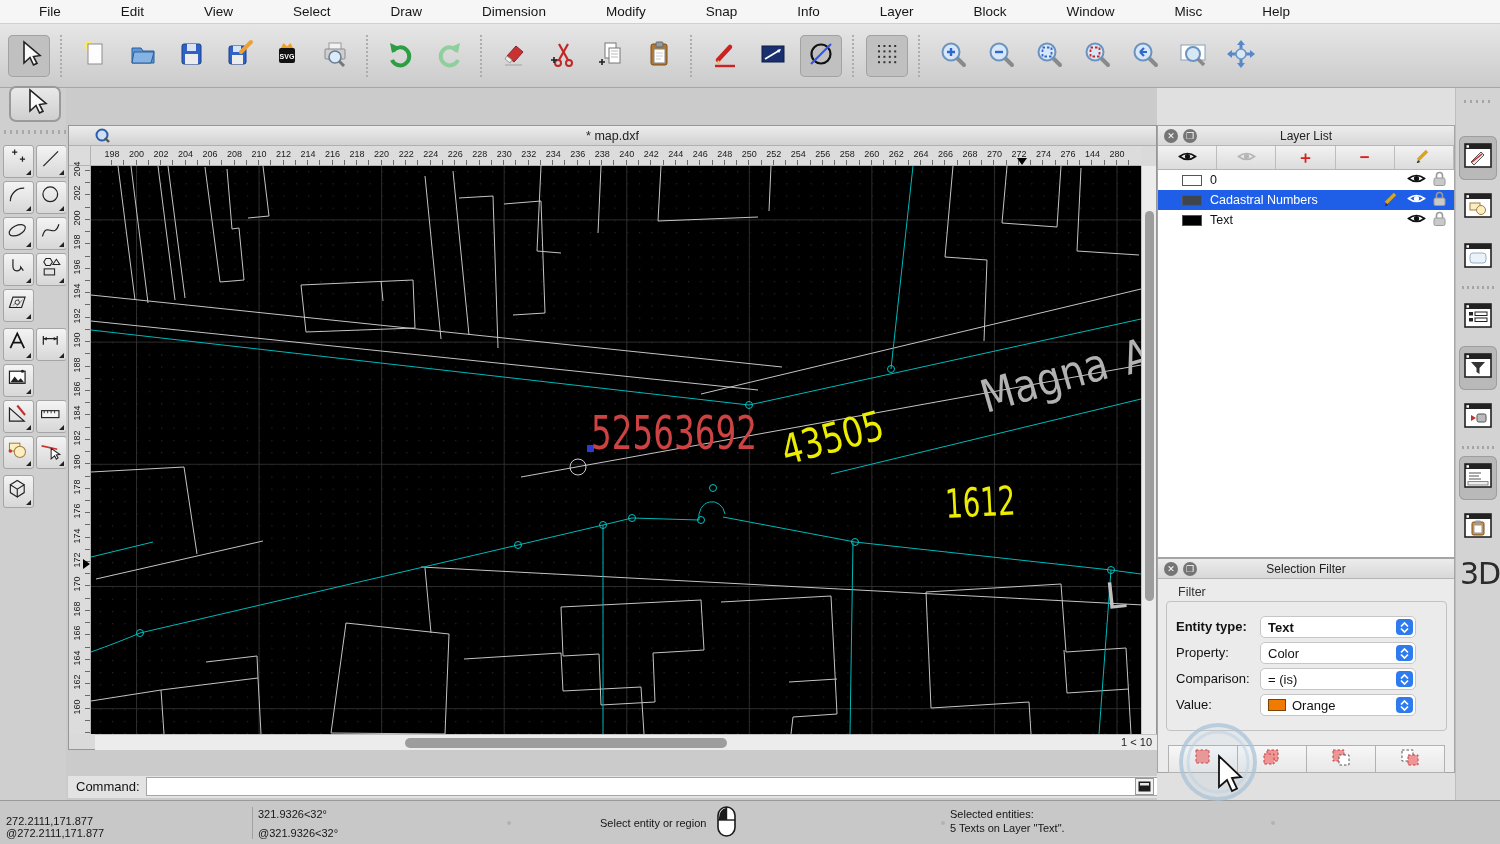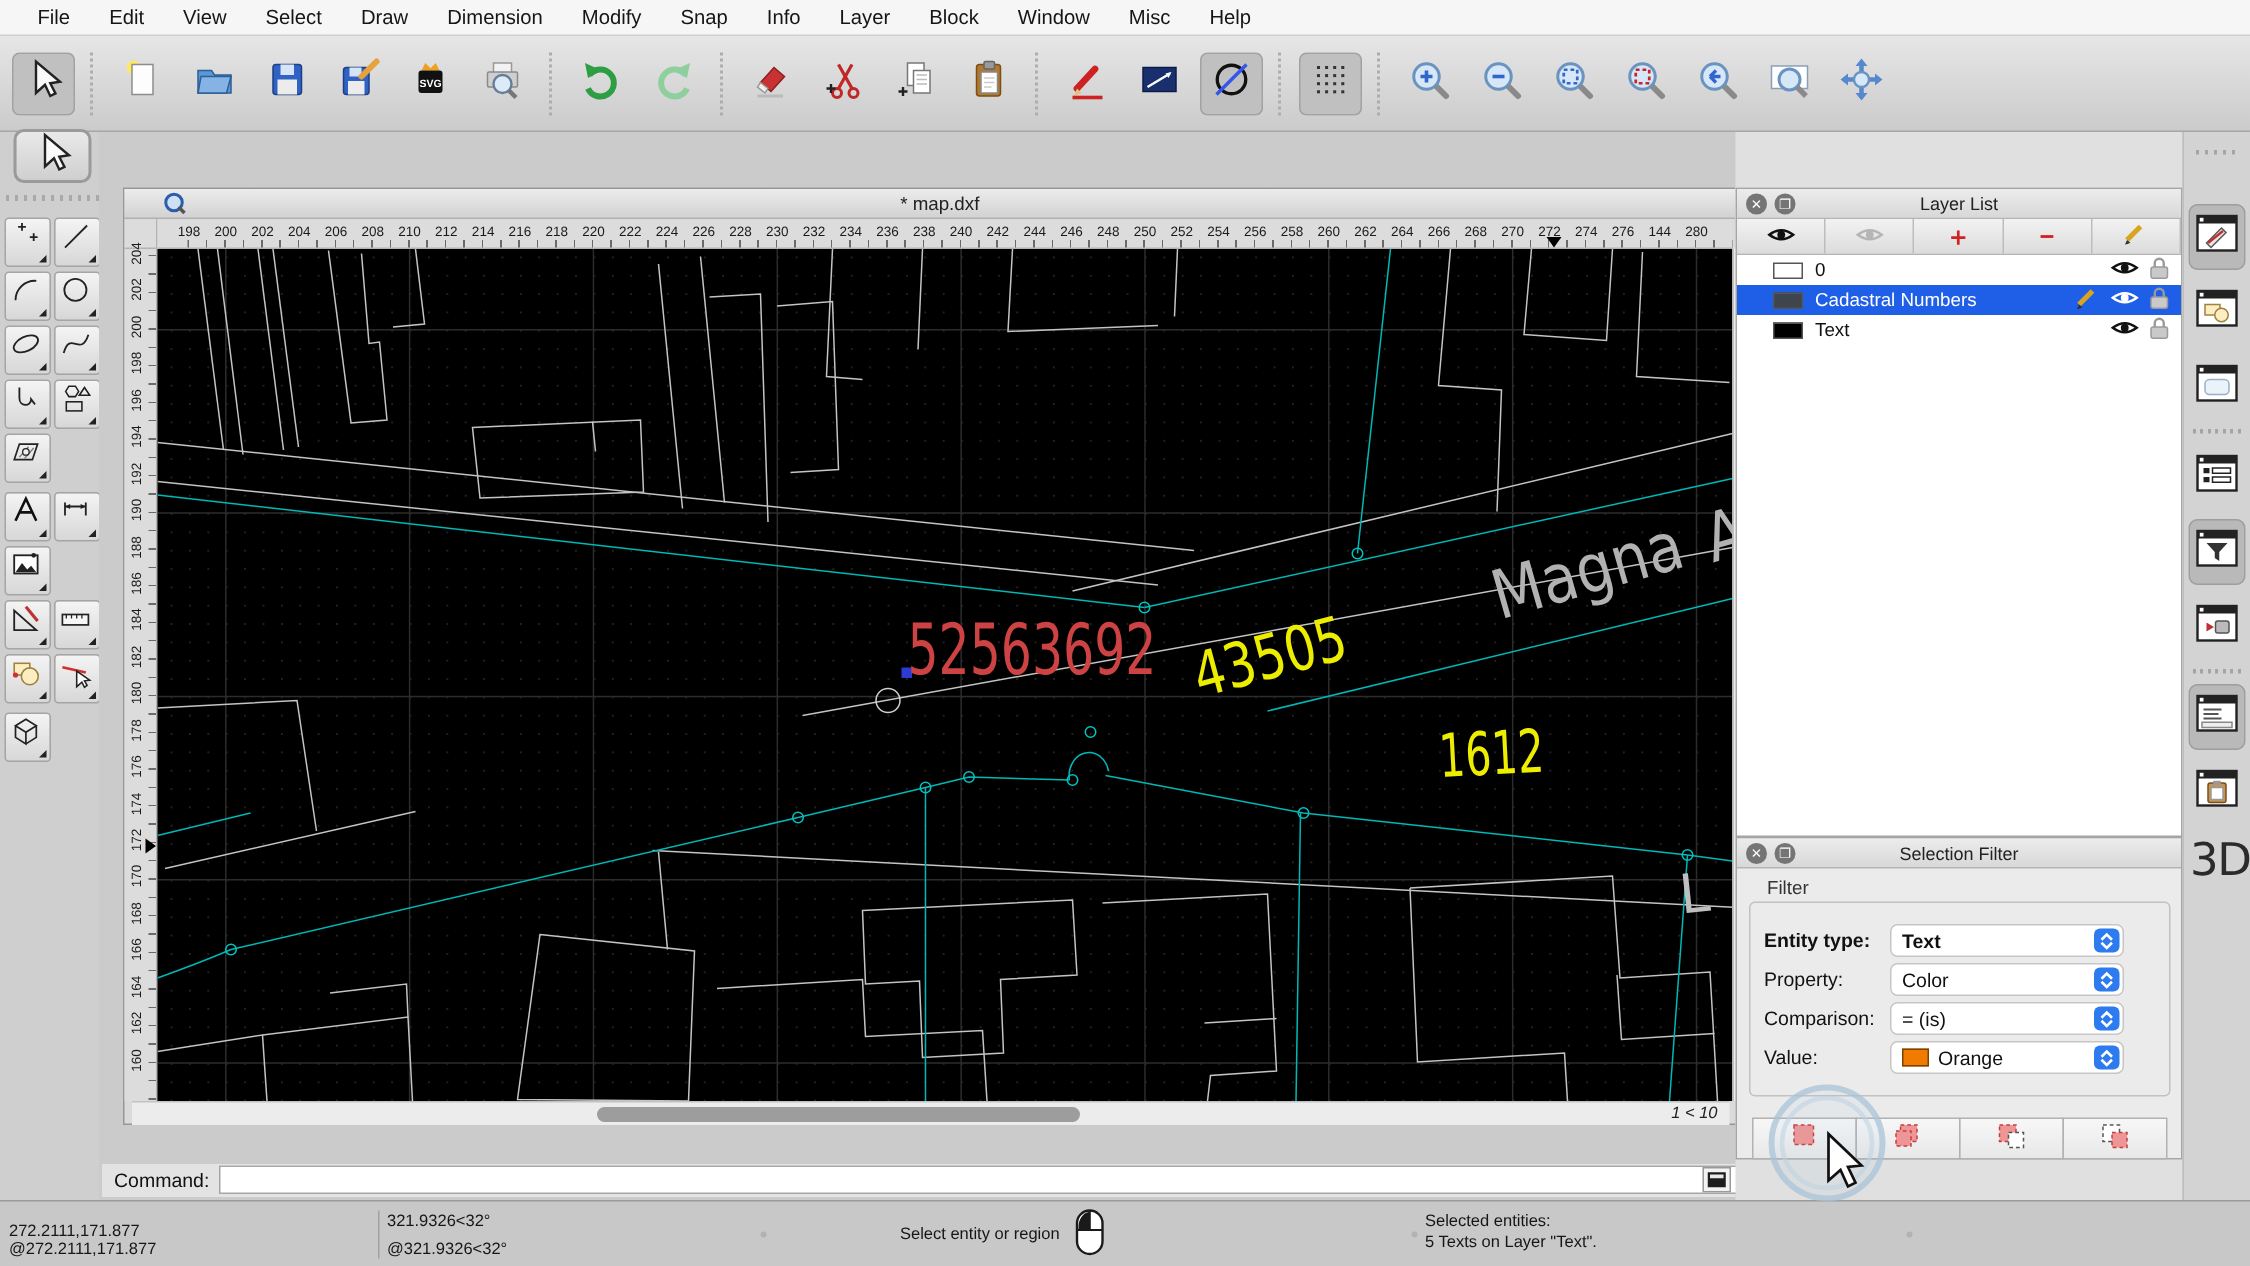--- a/index.html
+++ b/index.html
@@ -10,7 +10,7 @@
 
   
   #menubar { left:0; top:0; width:1500px; height:24px; background:#f6f6f6;
-             border-bottom:1px solid #d0d0d0; display:flex; padding-left:12px; }
+             border-bottom:1px solid #d0d0d0; display:flex; padding-left:26px;gap:34px; }
   .menu-item { font-size:13.5px; color:#151515; padding:0 13px; line-height:24px; cursor:default; }
 
   

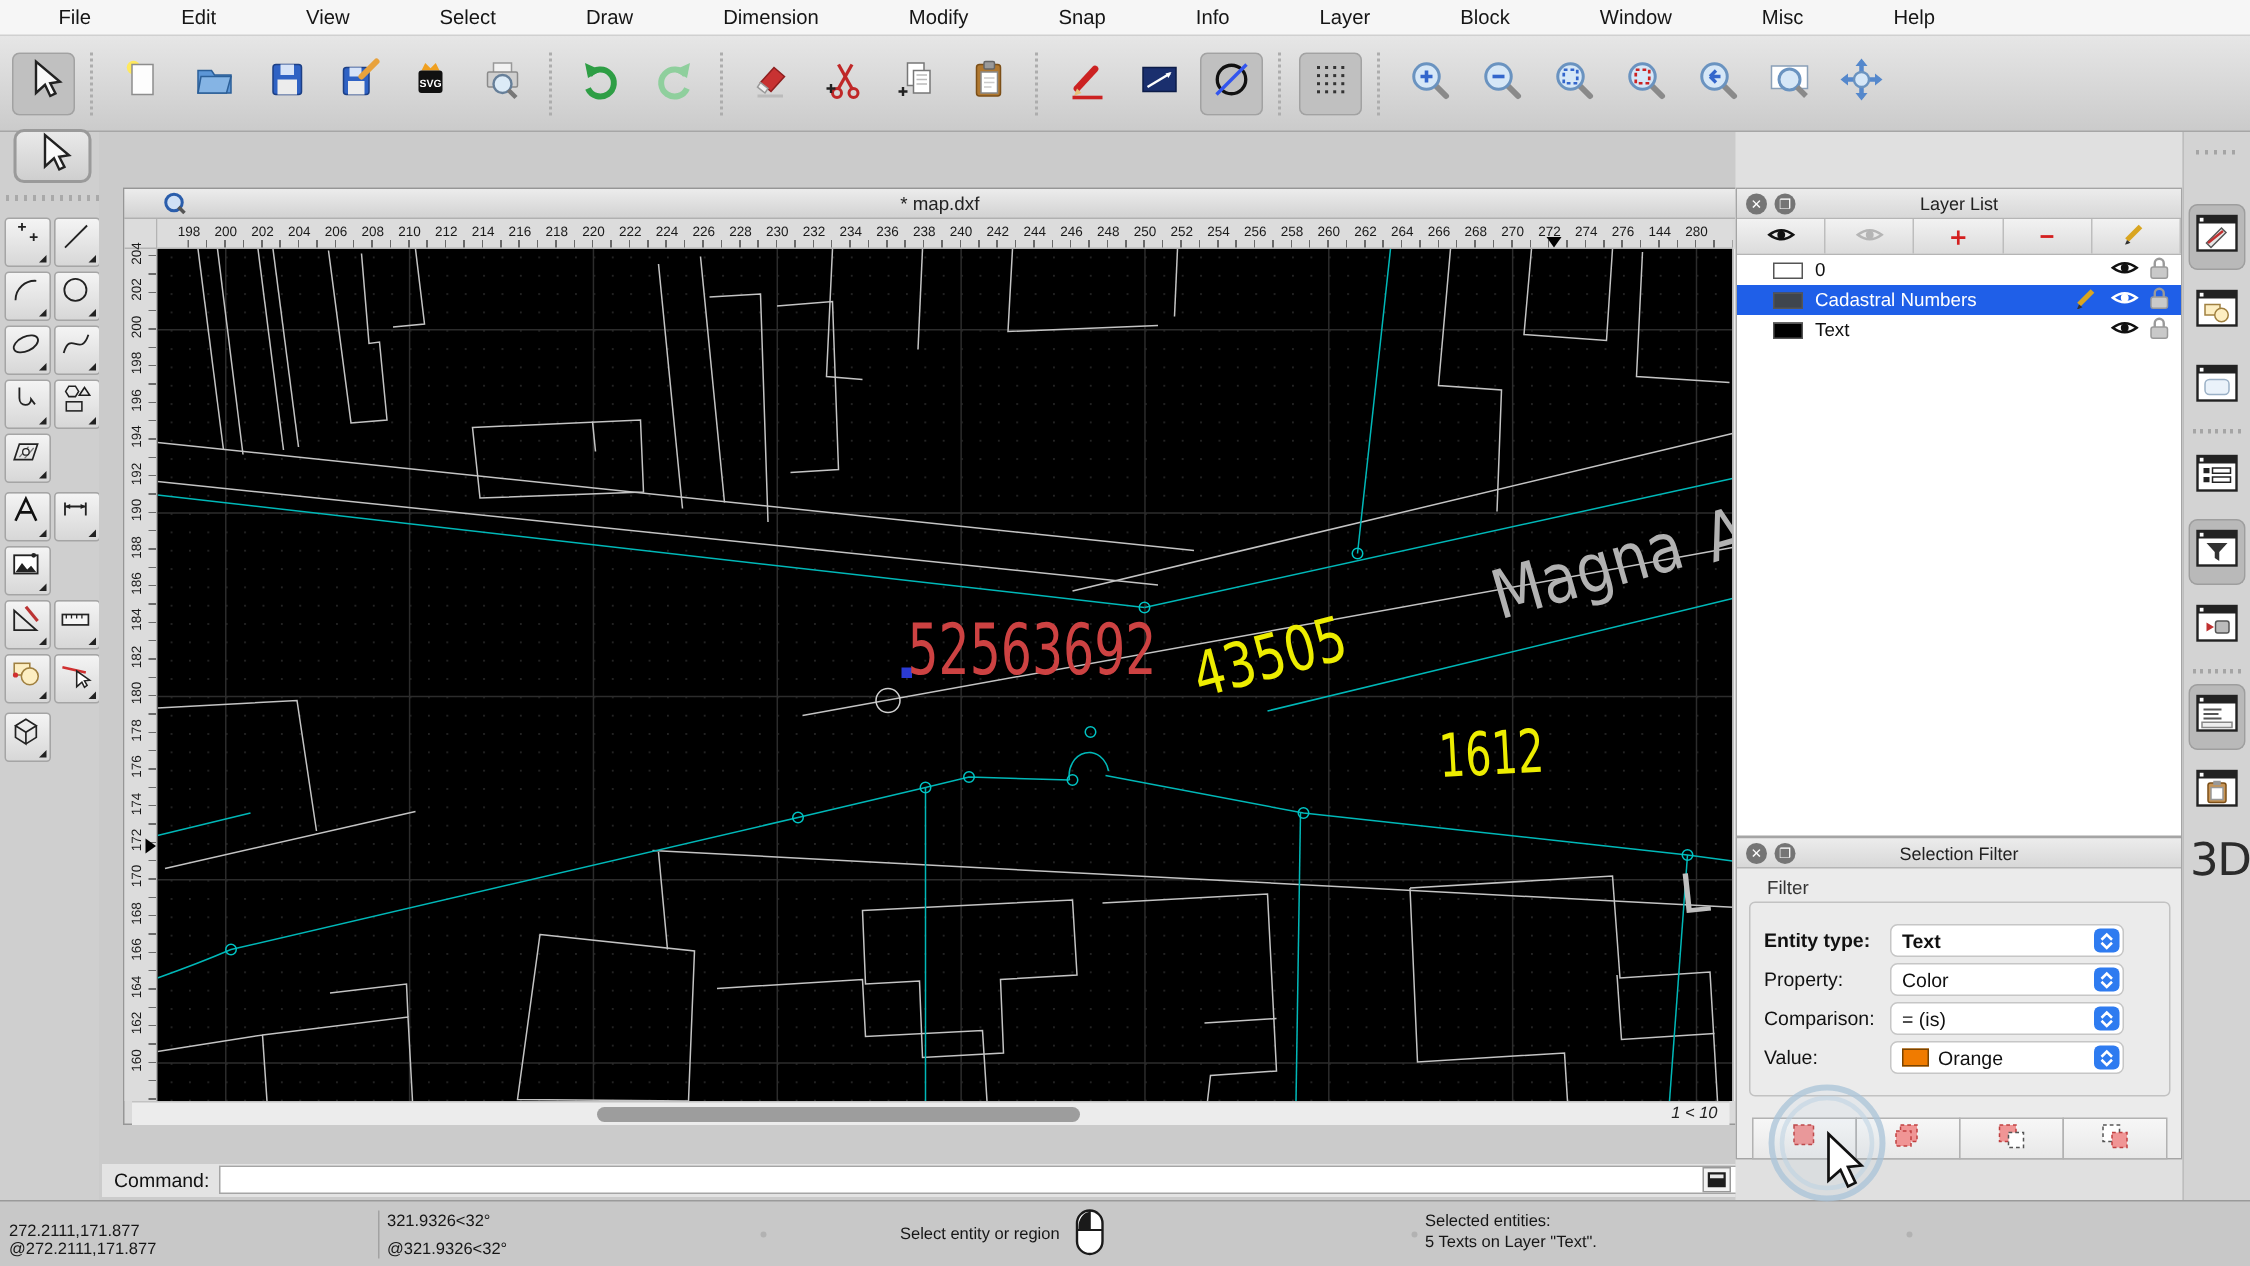--- a/index.html
+++ b/index.html
@@ -32,7 +32,7 @@
               background:repeating-linear-gradient(90deg,#a9a9a9 0 2px,transparent 2px 6px); }
 
   
-  #docwin { left:68px; top:125px; width:1089px; height:625px; background:#dadada; border:1px solid #969696;margin-left:14px; }
+  #docwin { left:68px; top:125px; width:1089px; height:625px; background:#dadada; border:1px solid #969696; }
   #doc-titlebar { left:0; top:0; width:100%; height:20px; background:linear-gradient(#ececec,#d2d2d2);
                   border-bottom:1px solid #b0b0b0; }
   #doc-title { width:100%; text-align:center; font-size:12.5px; color:#222; line-height:20px; }

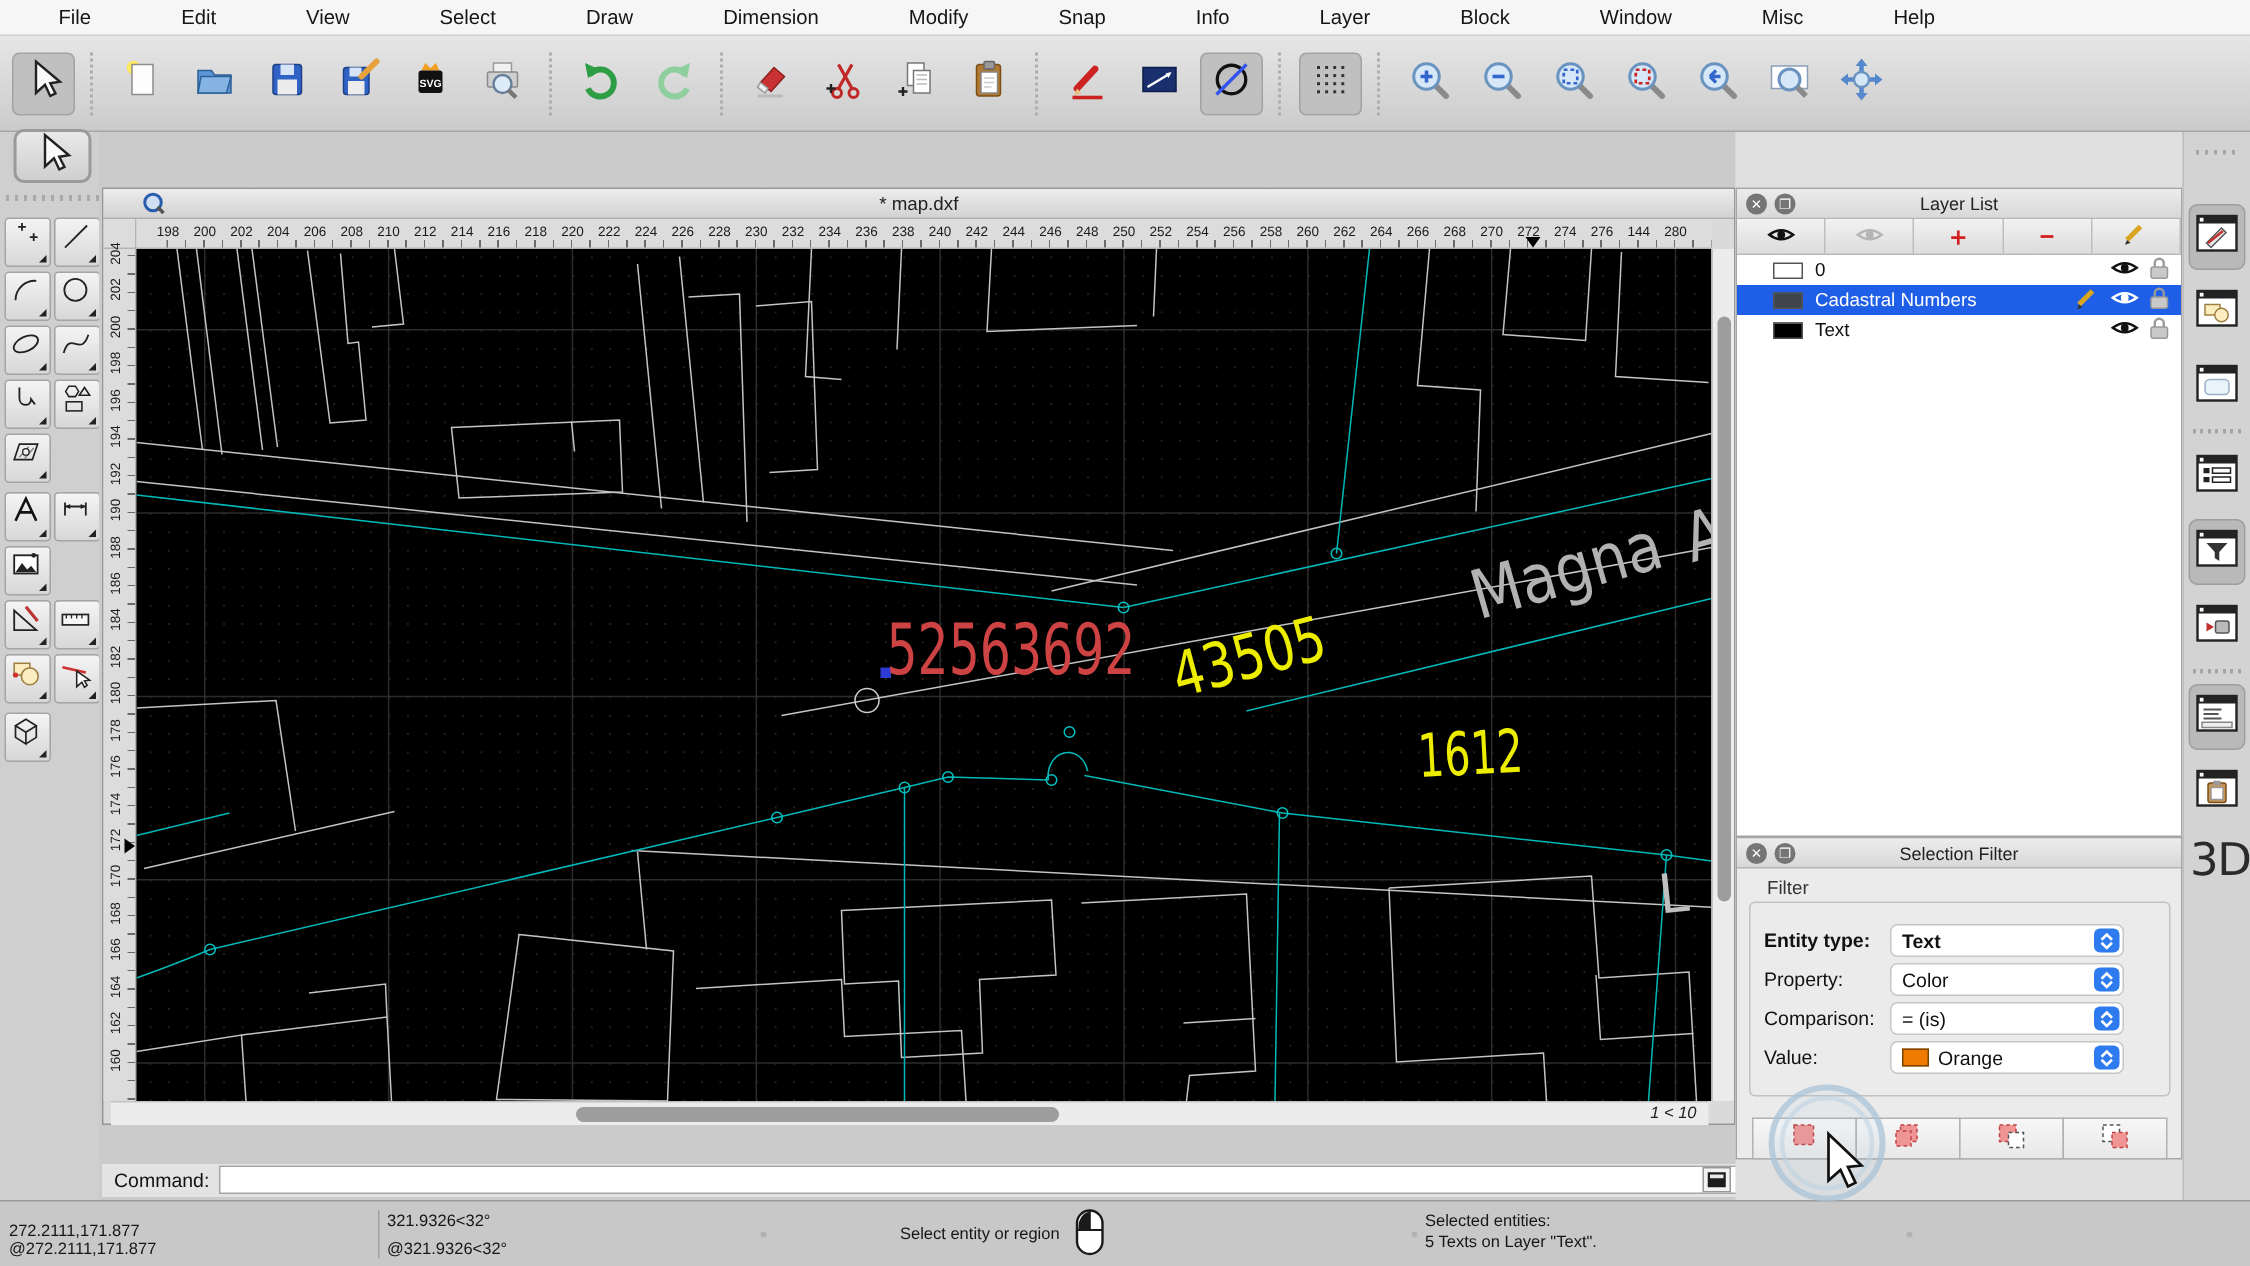--- a/index.html
+++ b/index.html
@@ -55,7 +55,7 @@
   #canvas-wrap { left:22px; top:40px; width:1050px; height:568px; background:#000; overflow:hidden; }
   #vscroll { left:1072px; top:40px; width:15px; height:568px; background:#ececec; border-left:1px solid #c2c2c2; }
   #vthumb { position:absolute; left:3px; top:45px; width:9px; height:390px; background:#9d9d9d; border-radius:5px; }
-  #hscrollrow { left:5px; top:608px; width:1065px; height:16px; background:#ececec; border-top:1px solid #c2c2c2;font-style:italic; }
+  #hscrollrow { left:26px; top:608px; width:1065px; height:16px; background:#ececec; border-top:1px solid #c2c2c2; }
   #hthumb { position:absolute; left:310px; top:3px; width:322px; height:10px; background:#9d9d9d; border-radius:5px; }
   #zoomlabel { position:absolute; right:8px; top:1px; font-size:11px; color:#222; }
 

